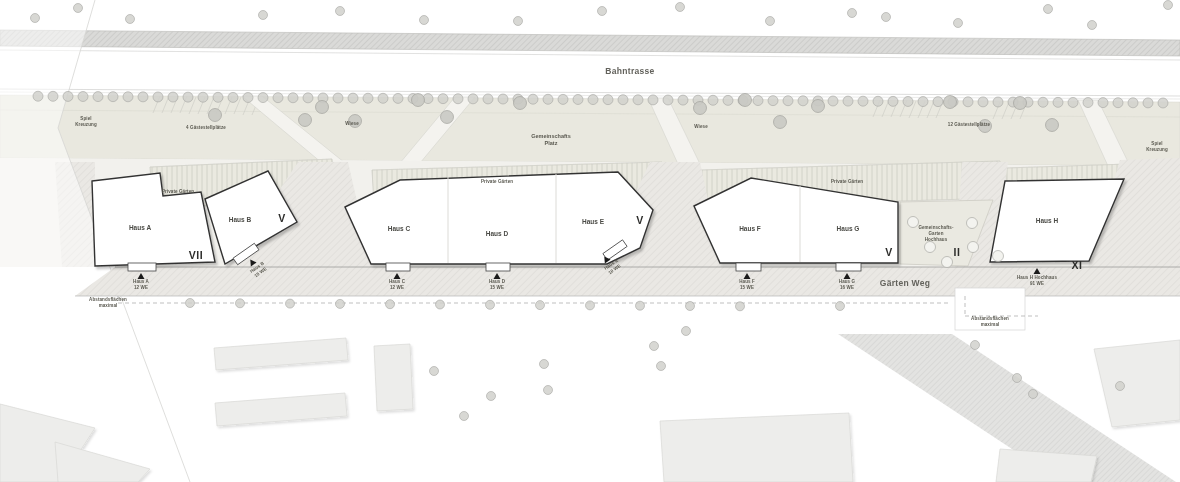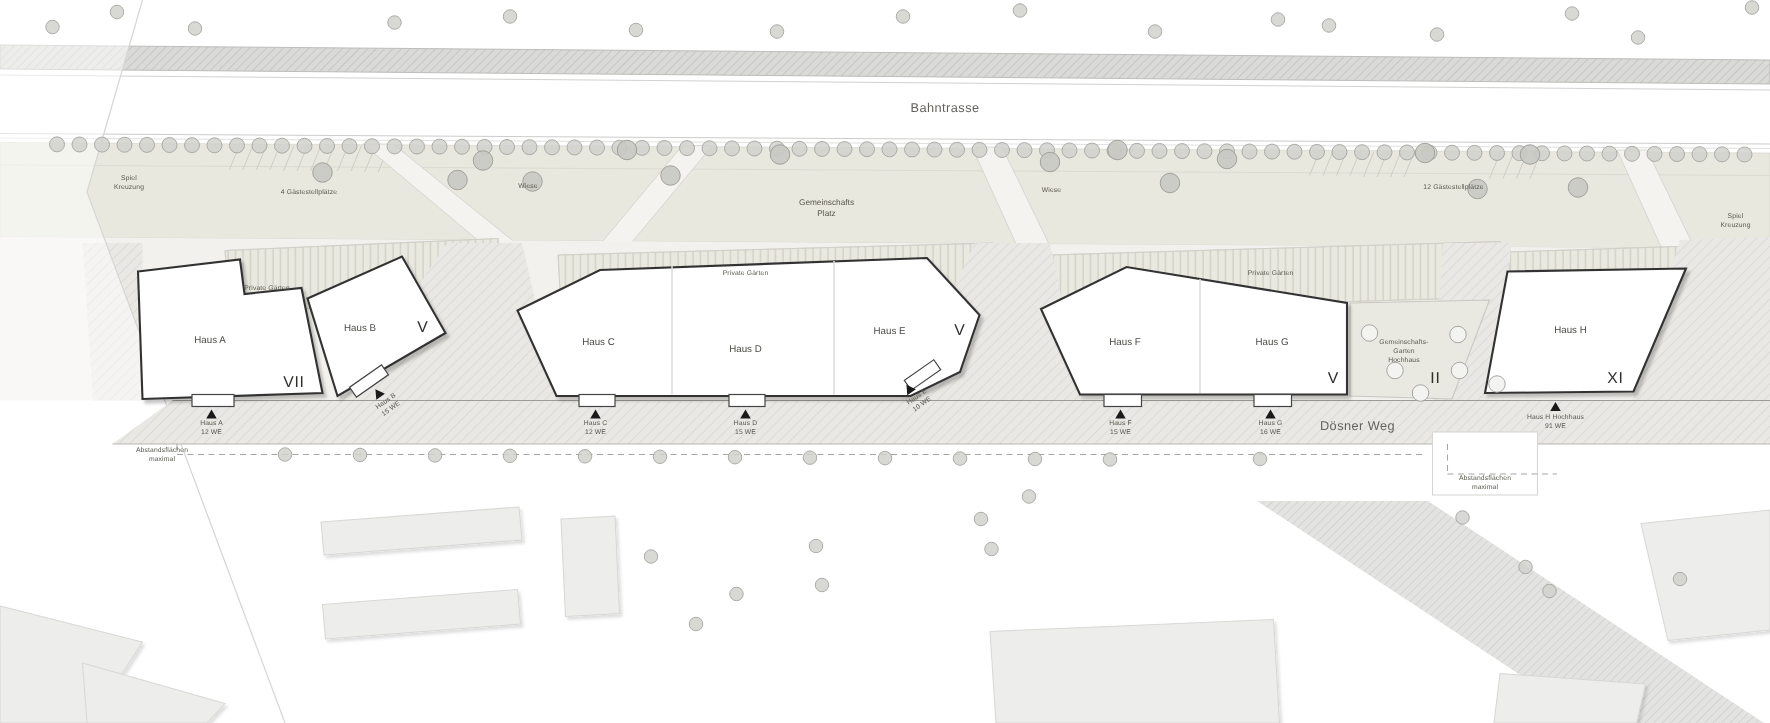--- a/index.html
+++ b/index.html
@@ -4,7 +4,7 @@
 <style>
   html,body{margin:0;padding:0;background:#fff;}
   #canvas{position:relative;width:1180px;height:482px;background:#ffffff;overflow:hidden;
-          font-family:"Liberation Sans",sans-serif;}
+          font-family:"Liberation Sans",sans-serif;font-weight:bold;}
   #plan-svg{position:absolute;left:0;top:0;}
   .lbl{position:absolute;transform:translate(-50%,-50%);color:#59584f;text-align:center;
        white-space:pre-line;line-height:1.3;pointer-events:none;}

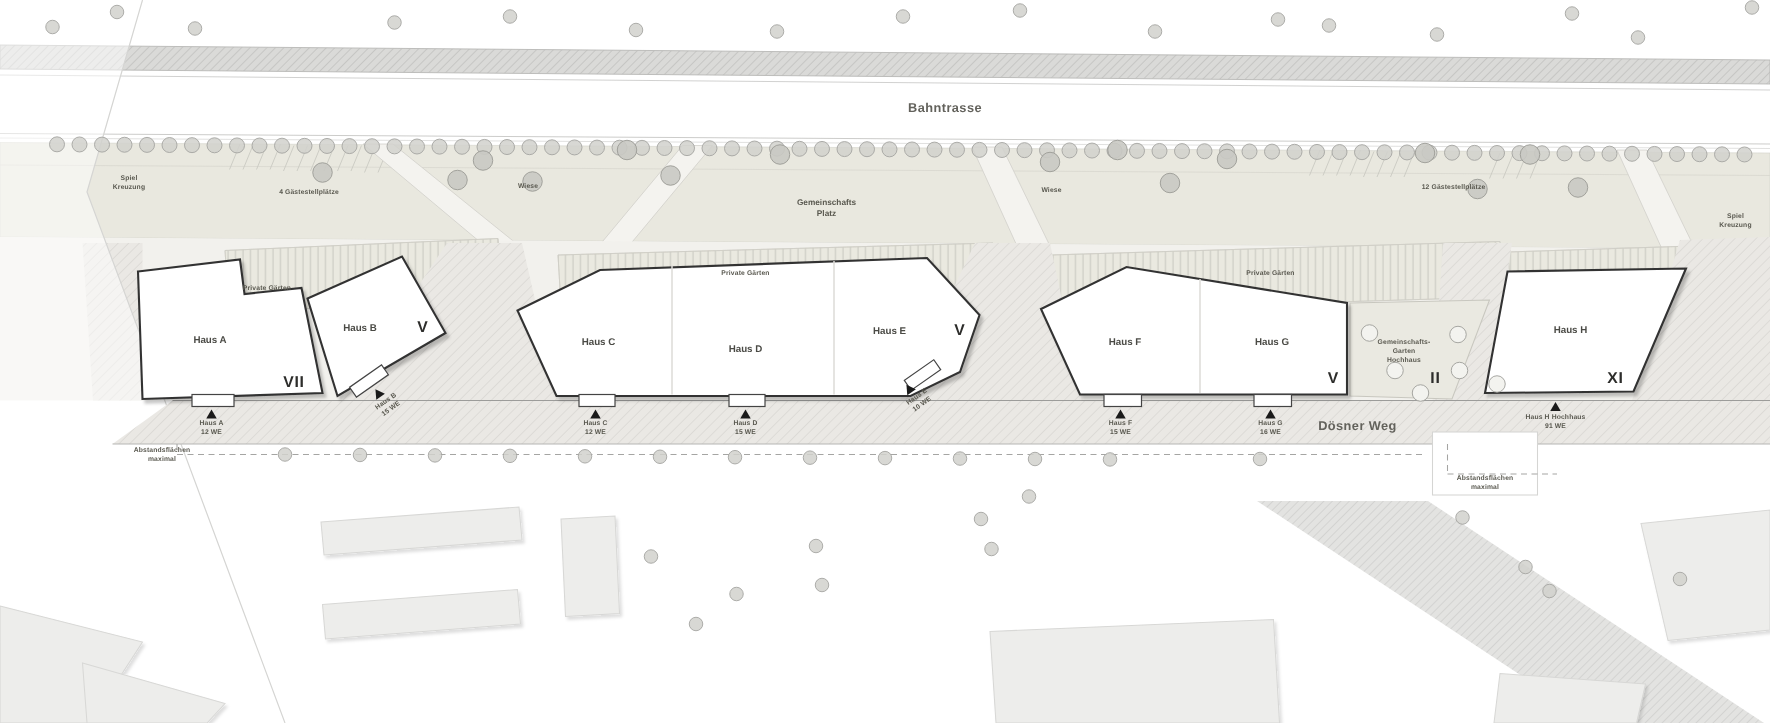--- a/index.html
+++ b/index.html
@@ -360,7 +360,7 @@
 <div class="lbl num" style="left:640px;top:221px;">V</div>
 <div class="lbl num" style="left:889px;top:253px;">V</div>
 <div class="lbl num" style="left:957px;top:253px;text-align:center;">II</div>
-<div class="lbl num" style="left:1077px;top:253px;">XI</div>
+<div class="lbl num" style="left:1077px;top:266px;">XI</div>
 
 <div class="lbl t4" style="left:141px;top:285px;">Haus A
 12 WE</div>

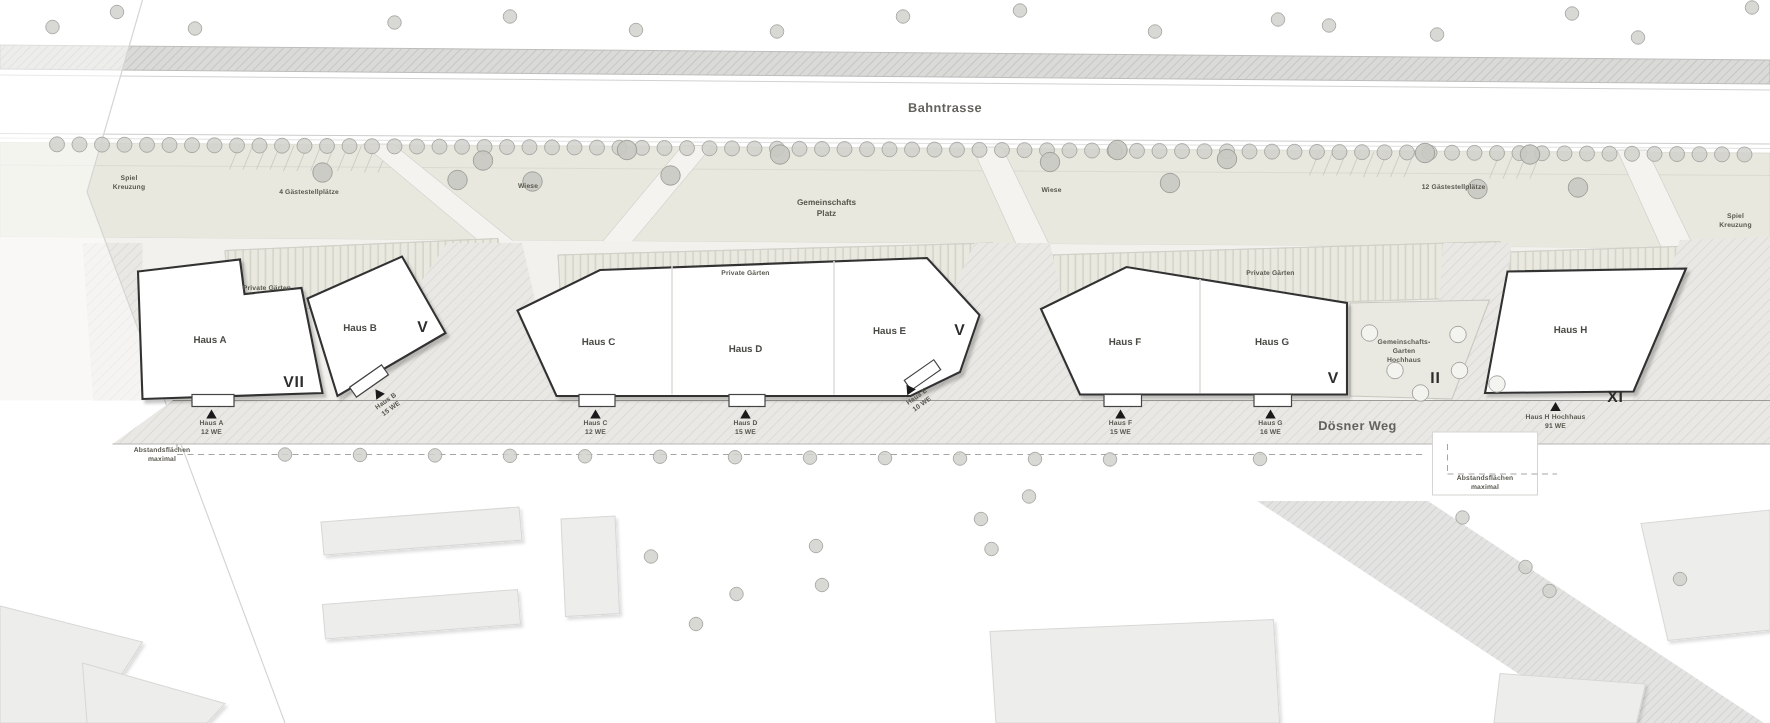--- a/index.html
+++ b/index.html
@@ -321,7 +321,7 @@
 </svg>
 
 <div class="lbl t8" style="left:630px;top:72px;">Bahntrasse</div>
-<div class="lbl t8" style="left:905px;top:284px;">Dösner Weg</div>
+<div class="lbl t8" style="left:905px;top:284px;">Gärten Weg</div>
 
 <div class="lbl t4" style="left:86px;top:122px;">Spiel
 Kreuzung</div>

